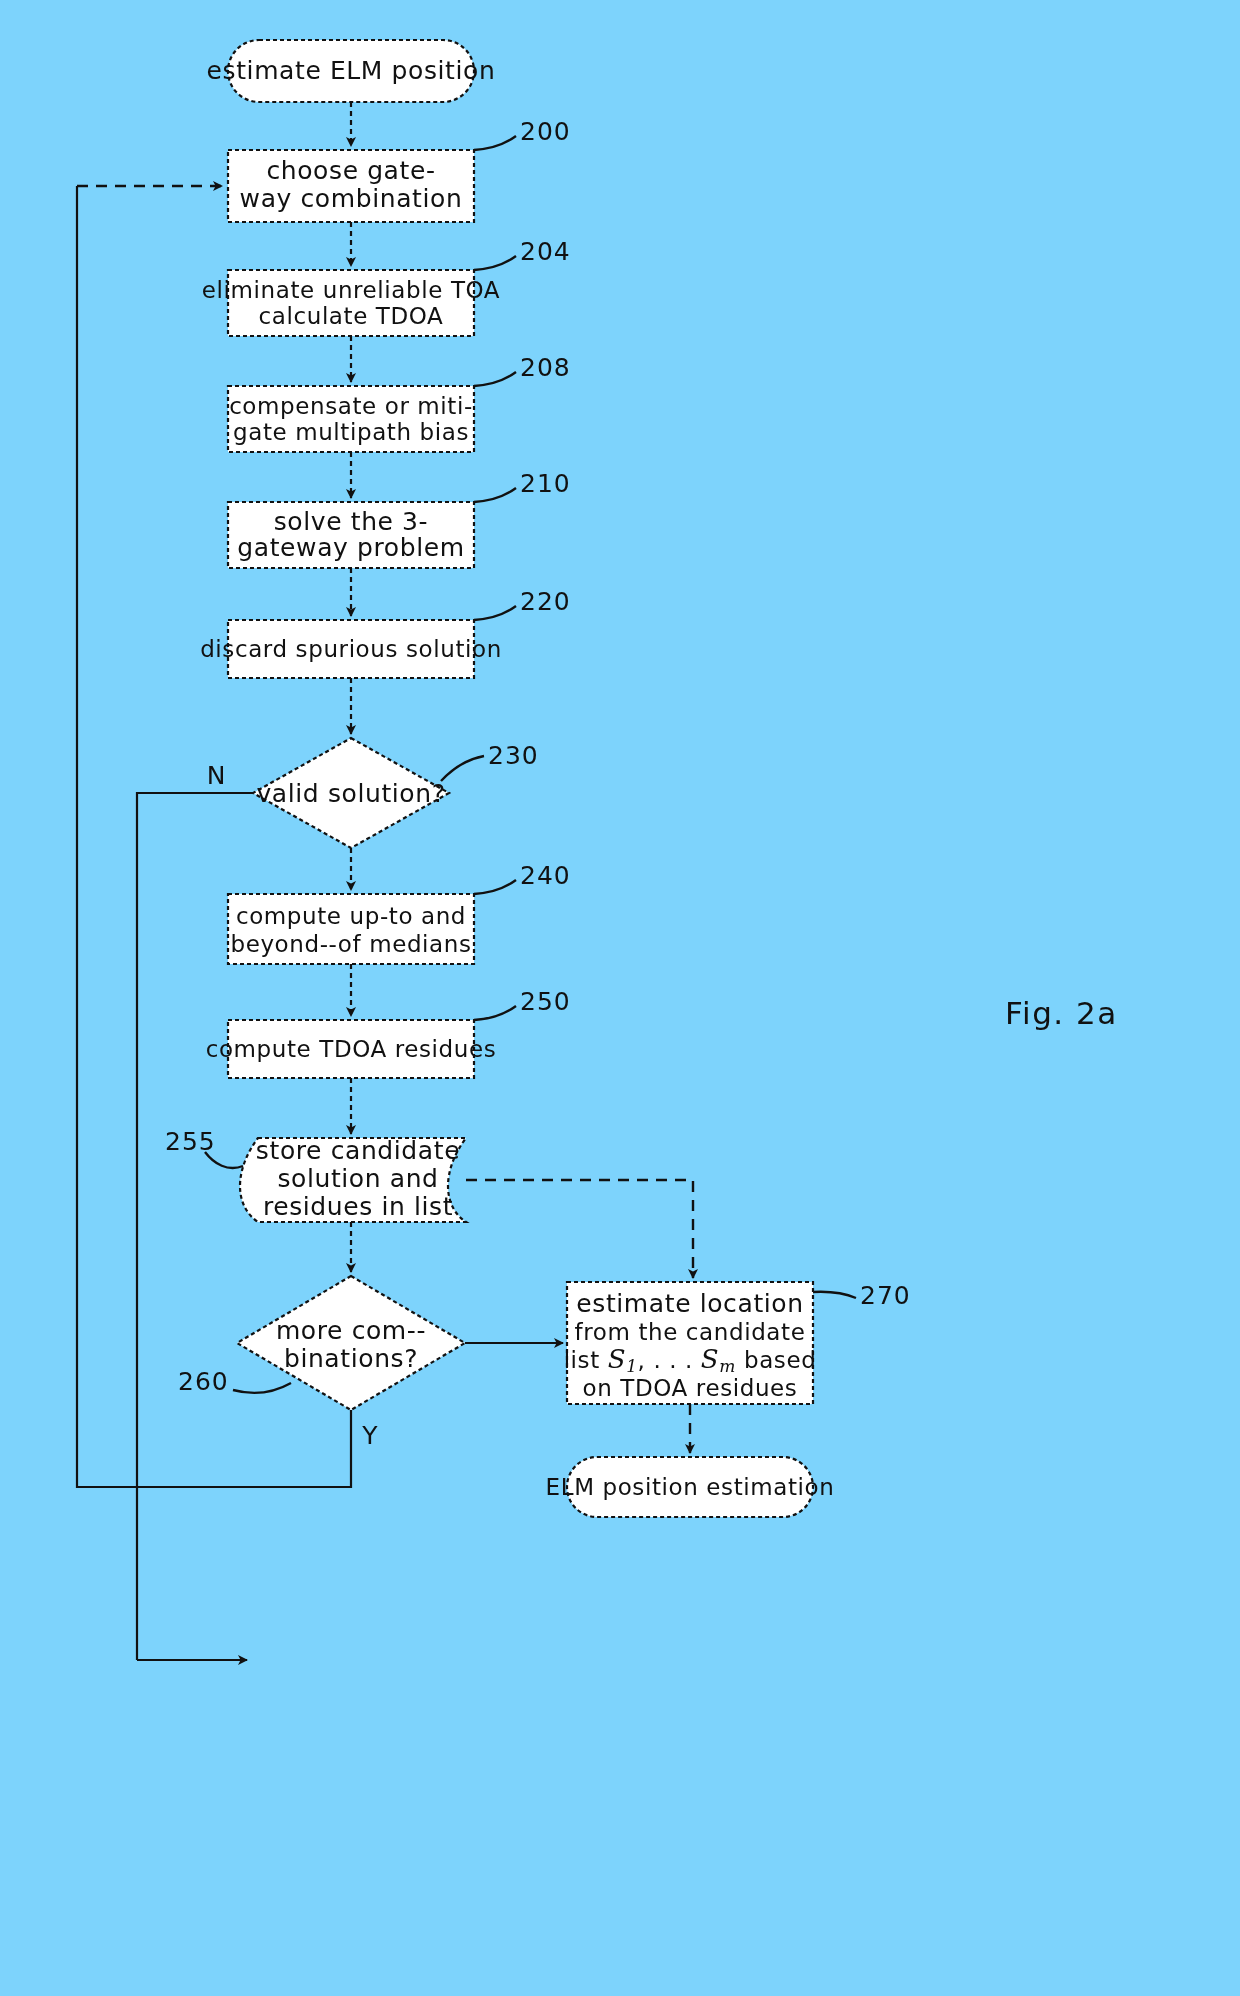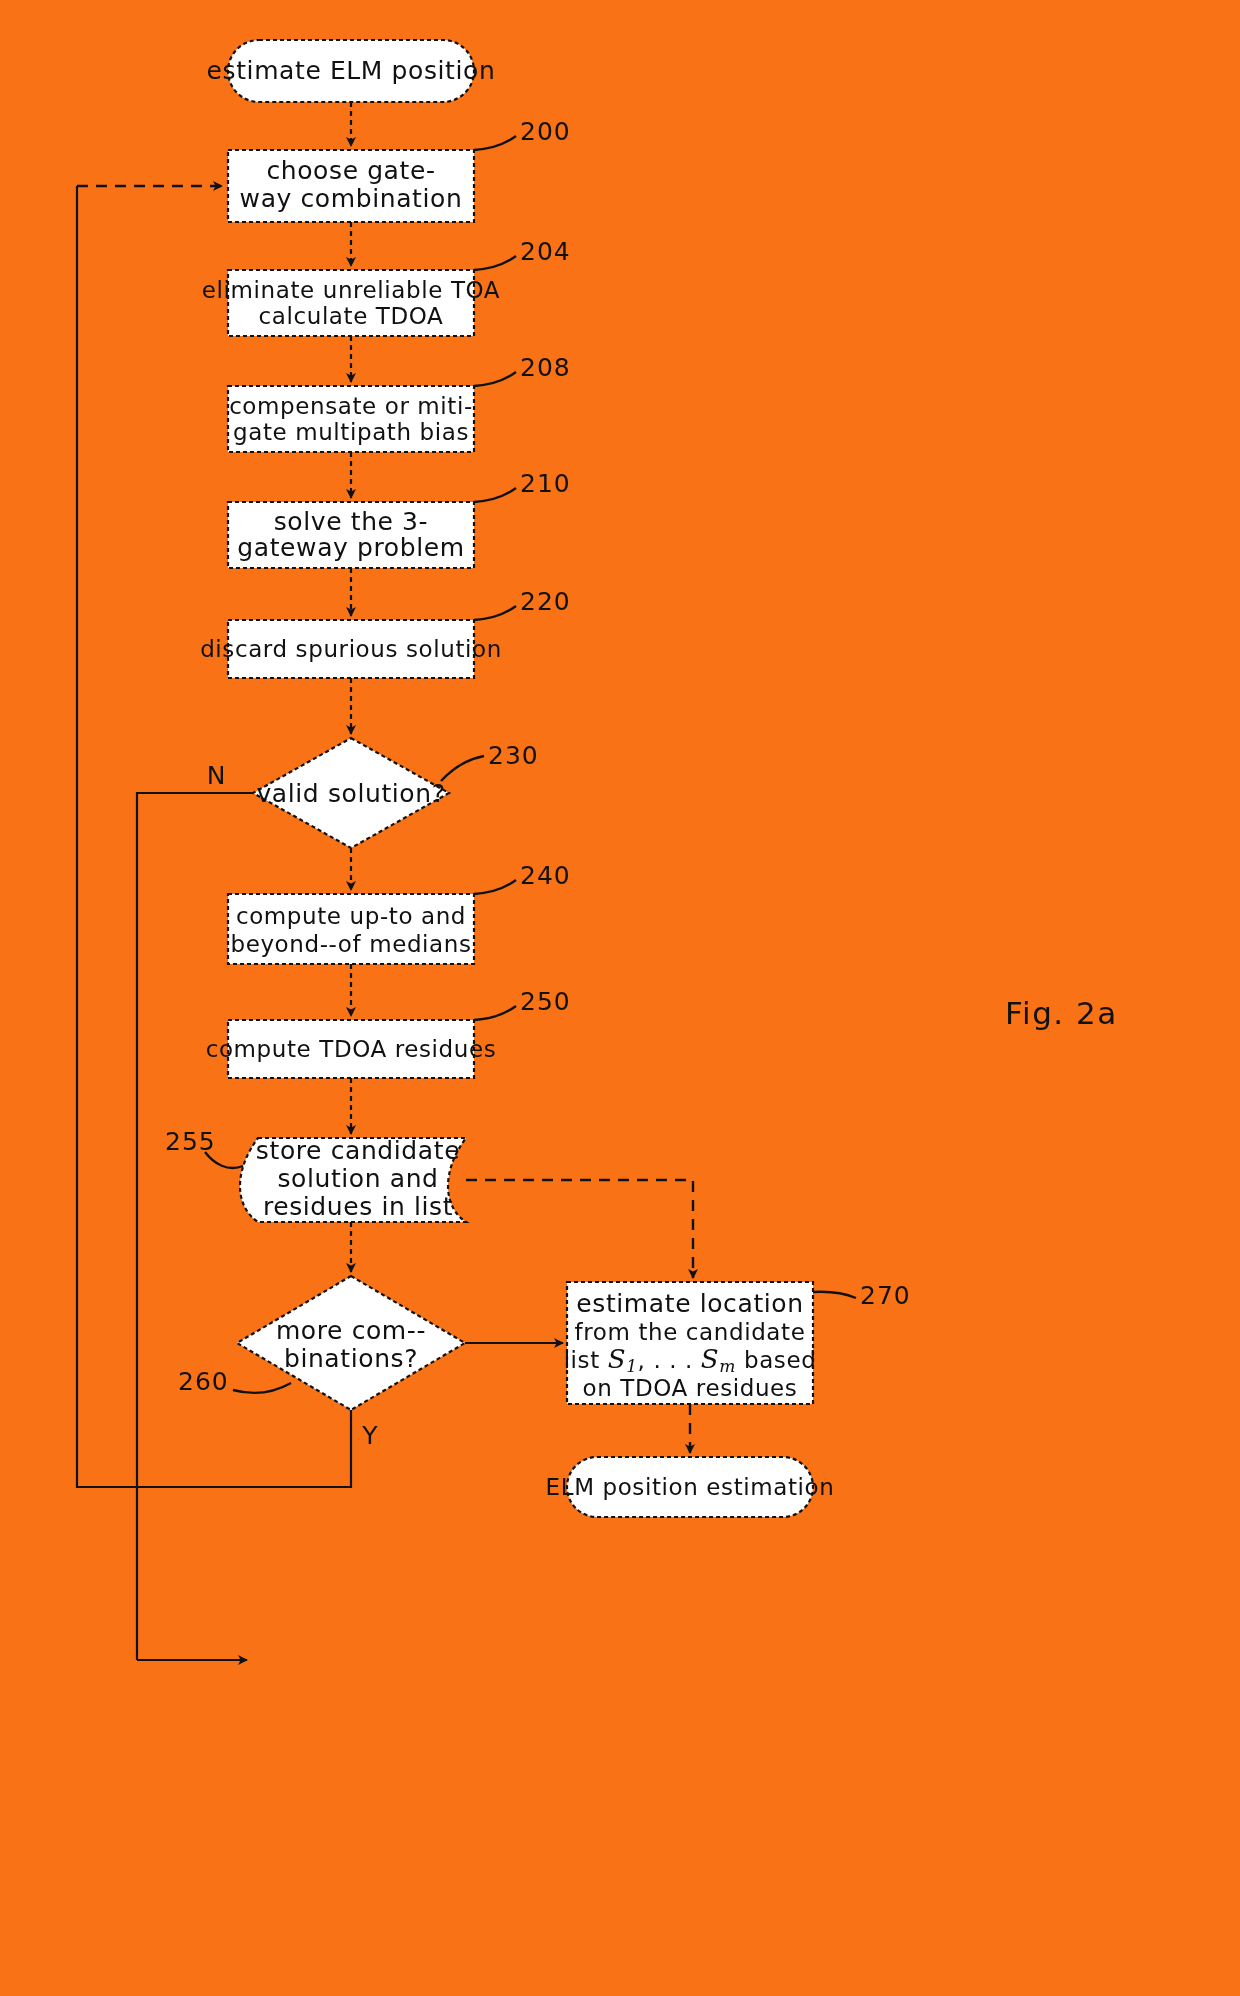--- a/index.html
+++ b/index.html
@@ -15,7 +15,7 @@
     position: relative;
     width: 1240px;
     height: 1996px;
-    background: #f97316;
+    background: #7dd3fc;
     overflow: hidden;
   }
   svg#flow {

